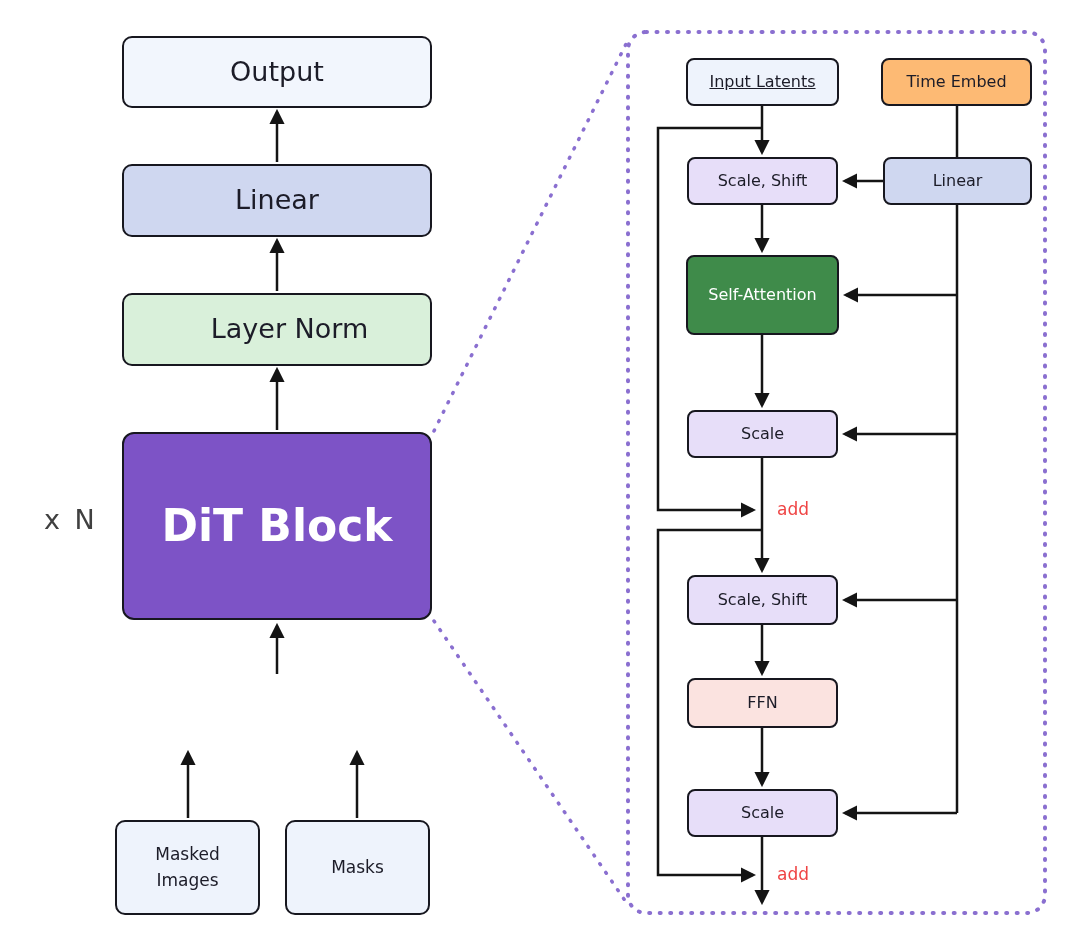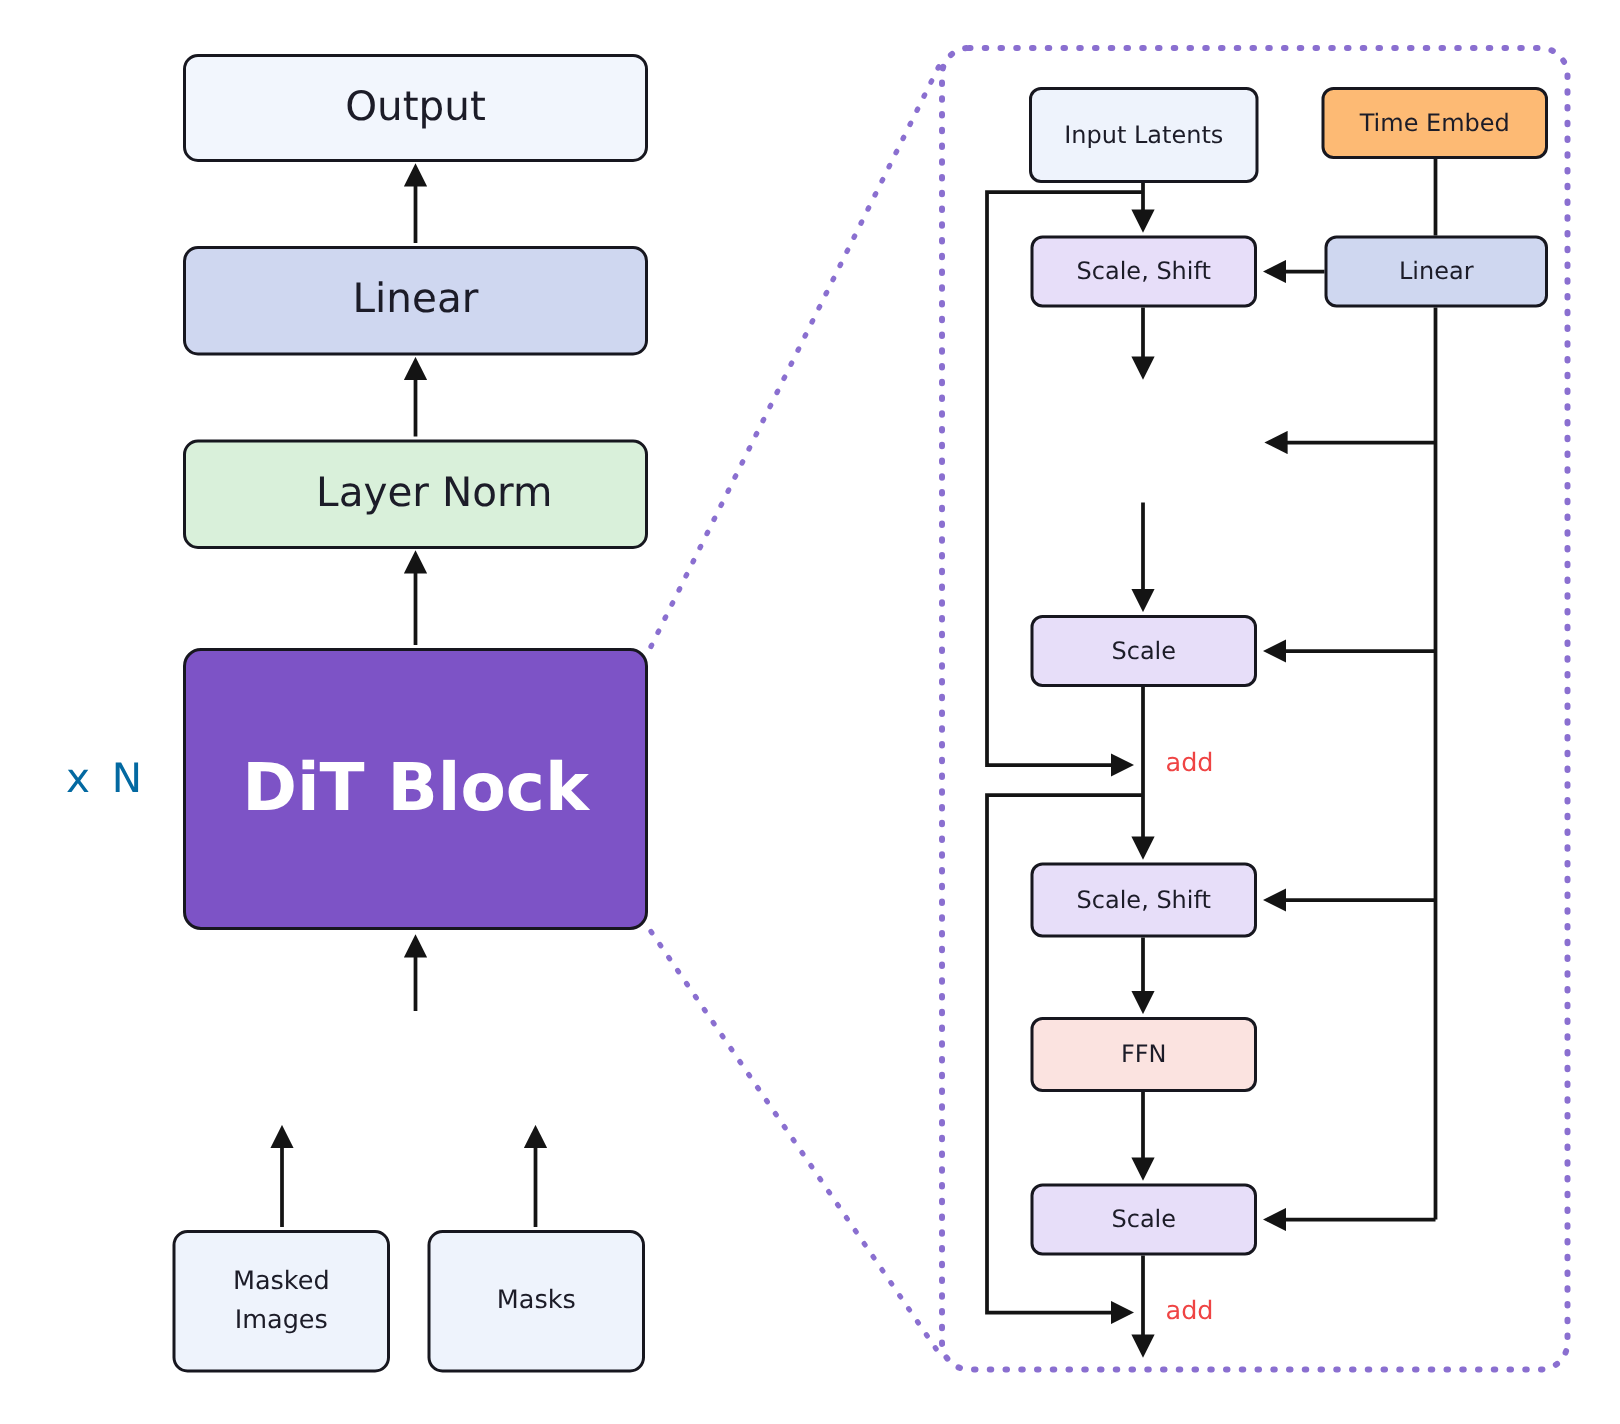--- a/index.html
+++ b/index.html
@@ -49,7 +49,7 @@
                    color:#0369a1; letter-spacing:3px; }
 
   
-  .n-inputlatents{ left:686px; top:58px;  width:153px; height:64px; background:#eef3fc; }
+  .n-inputlatents{ left:686px; top:58px;  width:153px; height:48px; background:#eef3fc;text-decoration:underline; }
   .n-timeembed   { left:881px; top:58px;  width:151px; height:48px; background:#fdba74; }
   .n-scaleshift1 { left:687px; top:157px; width:151px; height:48px; background:#e7def9; }
   .n-linear2     { left:883px; top:157px; width:149px; height:48px; background:#cfd7f0; }

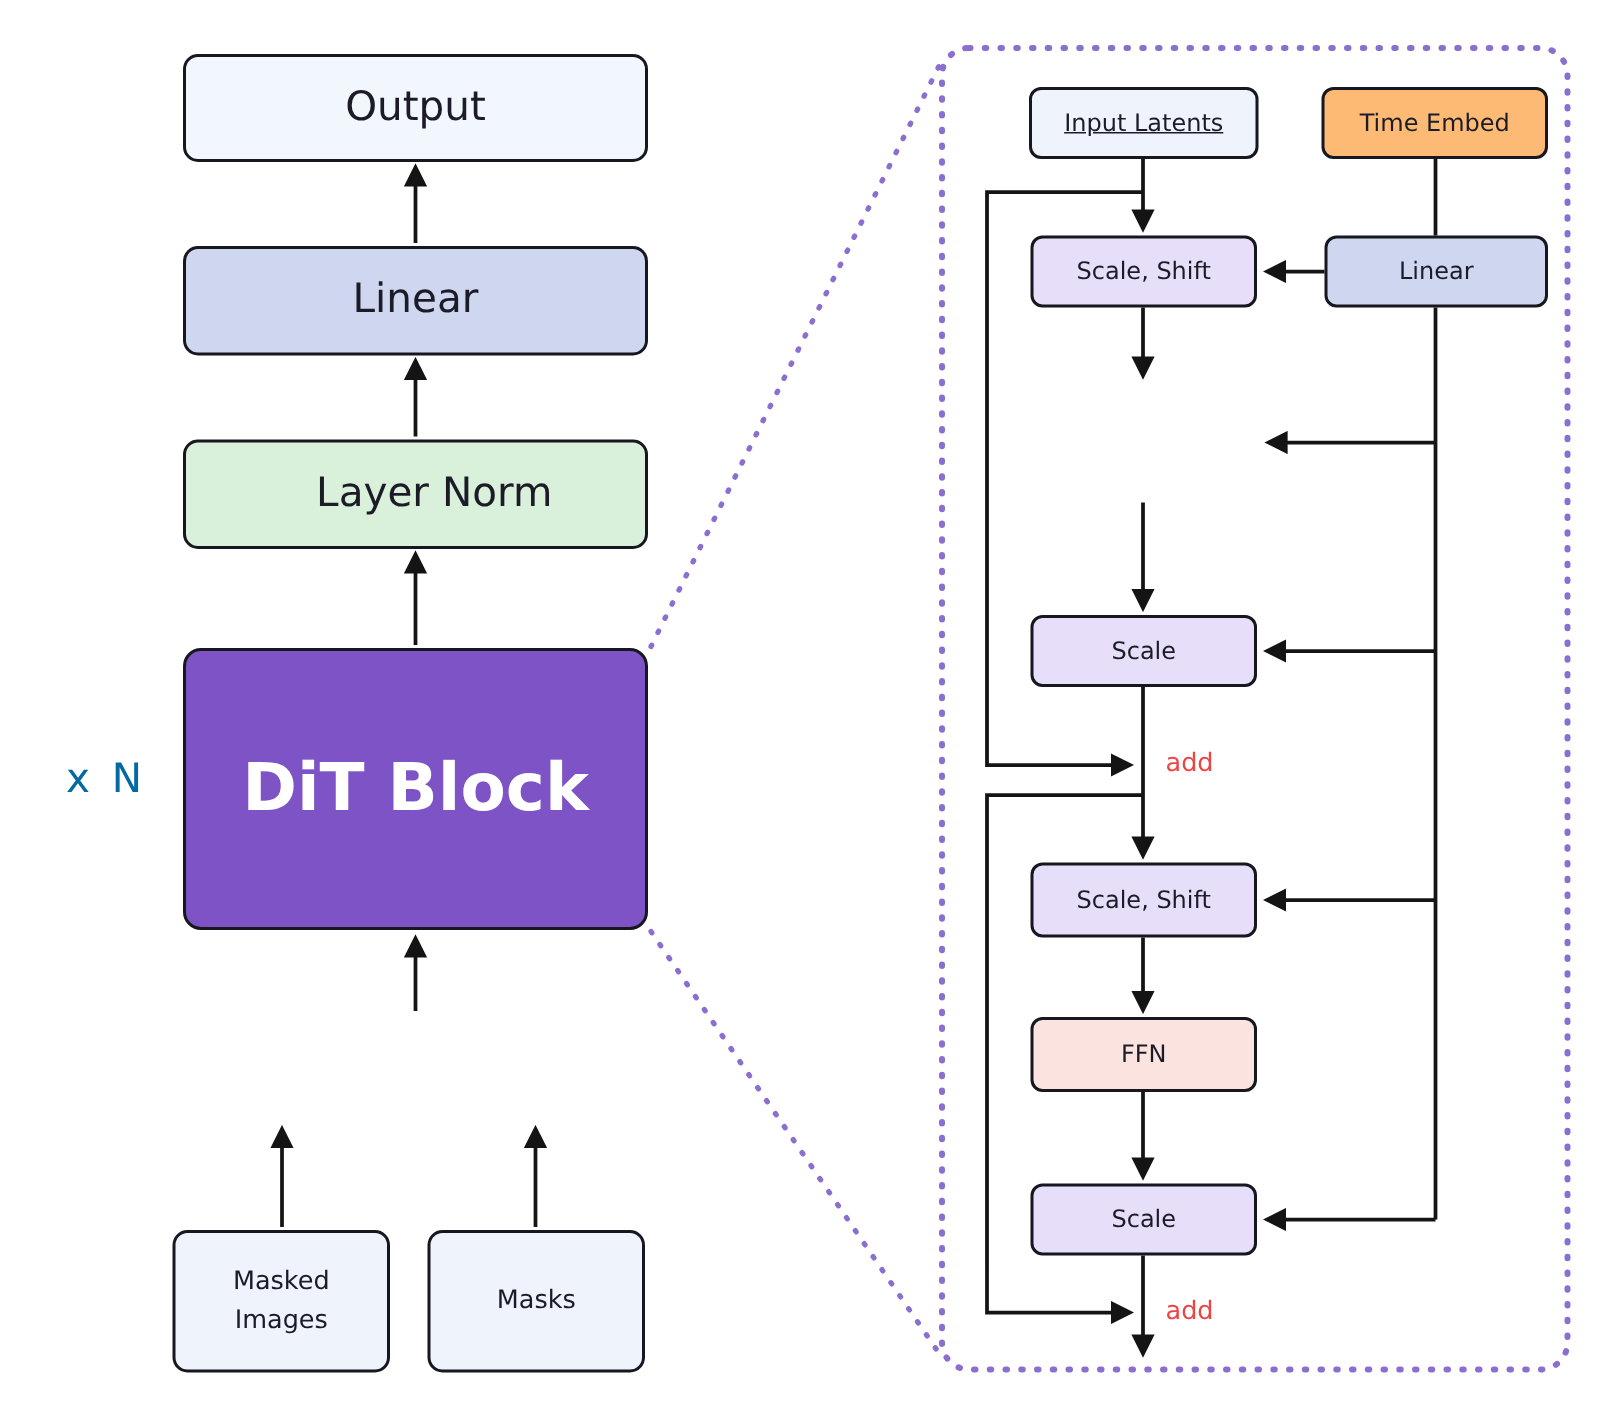--- a/index.html
+++ b/index.html
@@ -130,6 +130,7 @@
   <div class="box small n-timeembed">Time Embed</div>
   <div class="box small n-scaleshift1">Scale, Shift</div>
   <div class="box small n-linear2">Linear</div>
+  <div class="box small n-selfattn">Self-Attention</div>
   <div class="box small n-scale1">Scale</div>
   <div class="add-label add-1">add</div>
   <div class="box small n-scaleshift2">Scale, Shift</div>

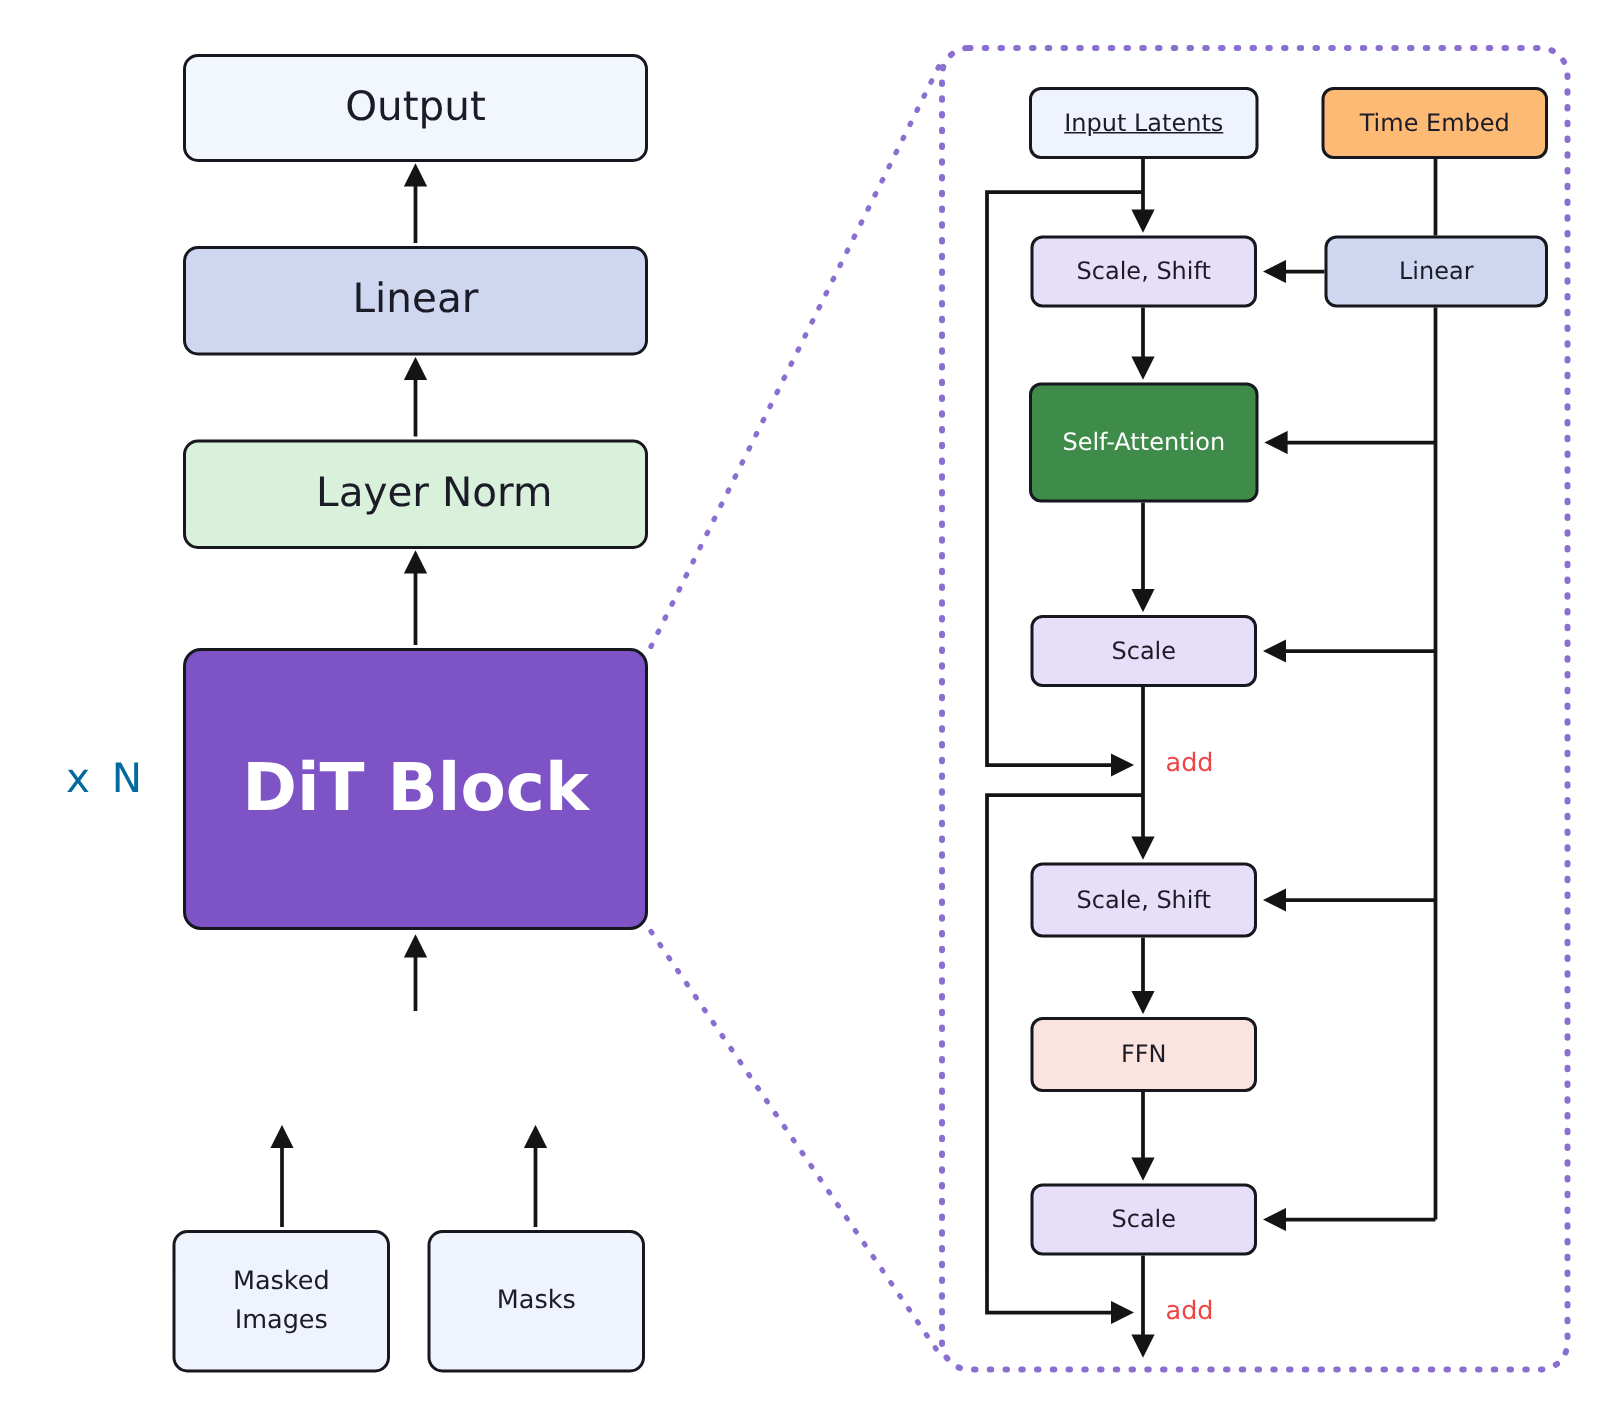--- a/index.html
+++ b/index.html
@@ -46,7 +46,7 @@
   .n-masks       { left:285px; top:820px; width:145px; height:95px;  background:#eef3fc;
                    font-size:17px; }
   .repeat-label  { position:absolute; left:44px; top:504px; font-size:27px;
-                   color:#0369a1; letter-spacing:3px; }
+                   color:#404040; letter-spacing:3px; }
 
   
   .n-inputlatents{ left:686px; top:58px;  width:153px; height:48px; background:#eef3fc;text-decoration:underline; }

